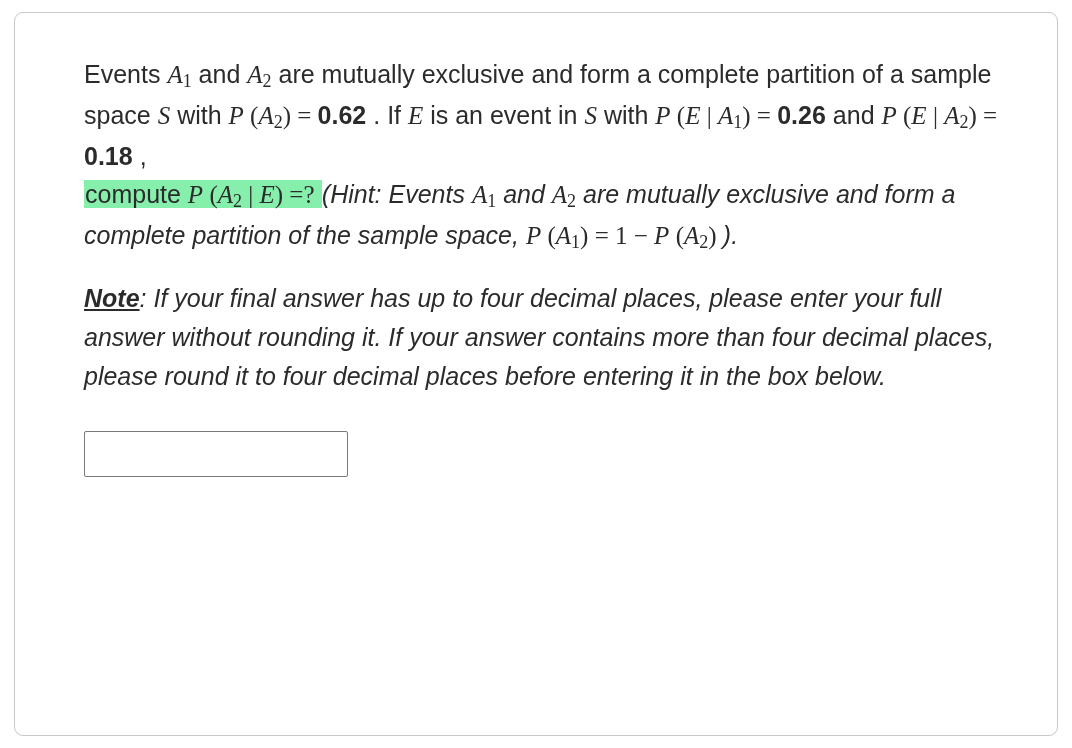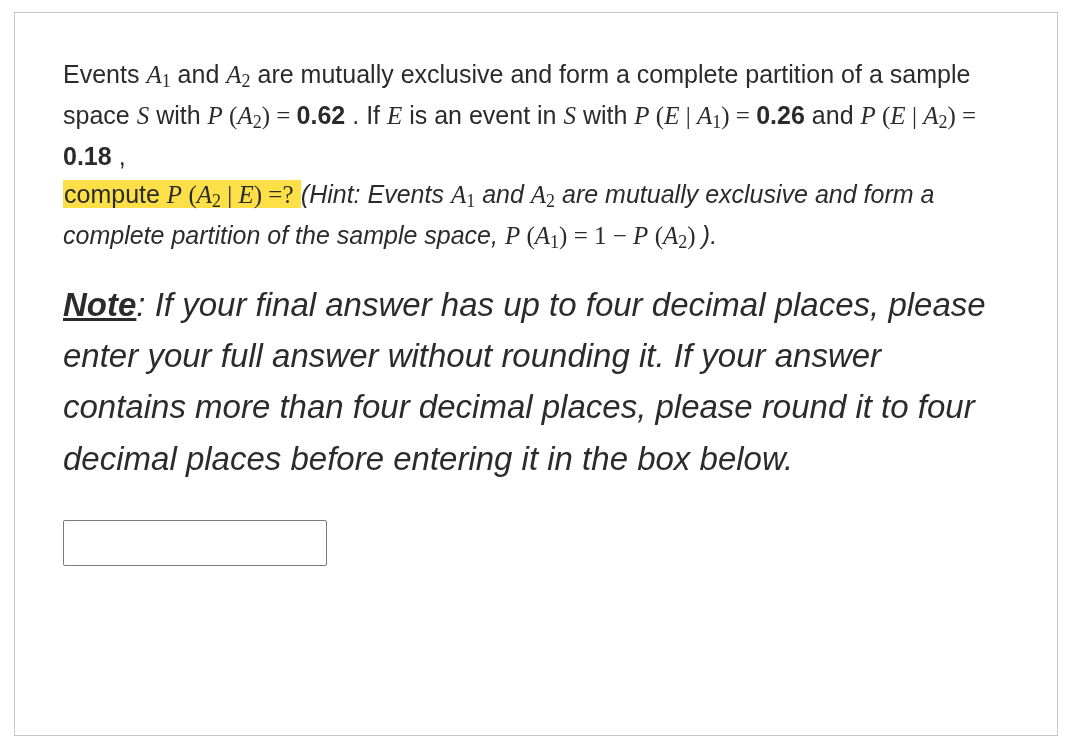--- a/index.html
+++ b/index.html
@@ -16,9 +16,9 @@
   }
   .card {
     border: 1px solid #c8c8c8;
-    border-radius: 0;
+    border-radius: 9px;
     box-sizing: border-box;
-    padding: 42px 48px 40px 48px;
+    padding: 42px 48px 40px 69px;
     height: 100%;
   }
   .body-text {

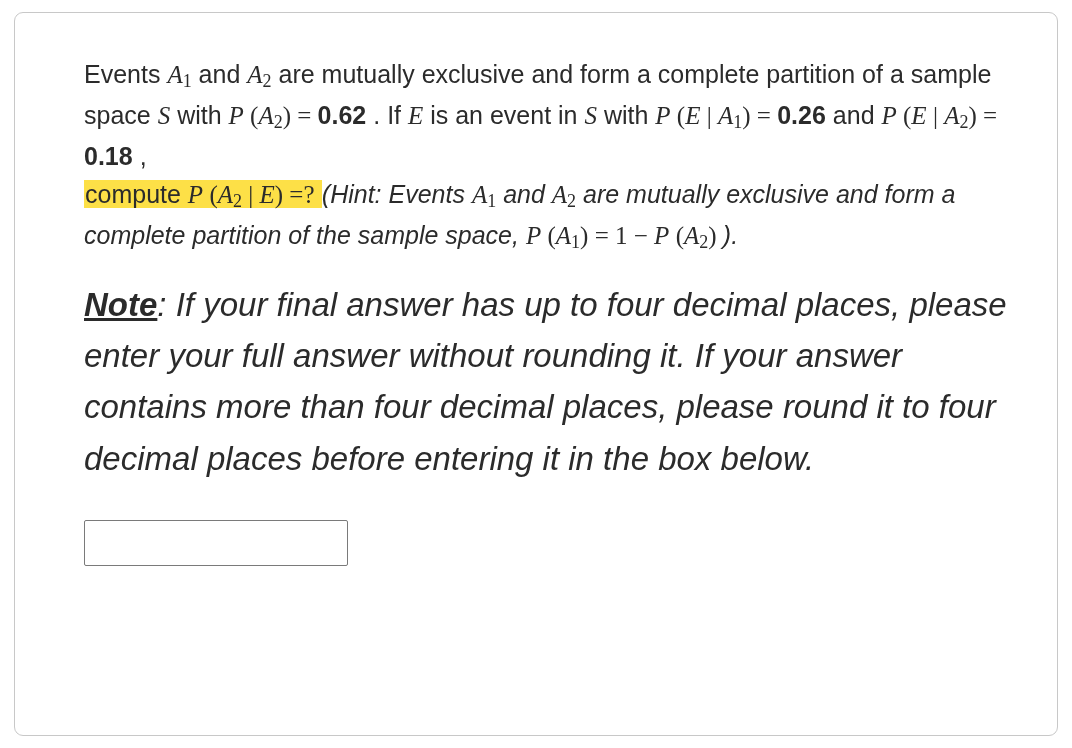--- a/index.html
+++ b/index.html
@@ -39,7 +39,7 @@
   .sub { font-size: 0.72em; vertical-align: -0.22em; font-family: "Times New Roman", Times, serif; font-style: normal; }
   .bold { font-weight: 700; }
   .ital { font-style: italic; }
-  .hl { background: #fde047; padding: 0 1px; }
+  .hl { background: #86efac; padding: 0 1px; }
   .und { text-decoration: underline; }
   .answer-box {
     width: 264px;

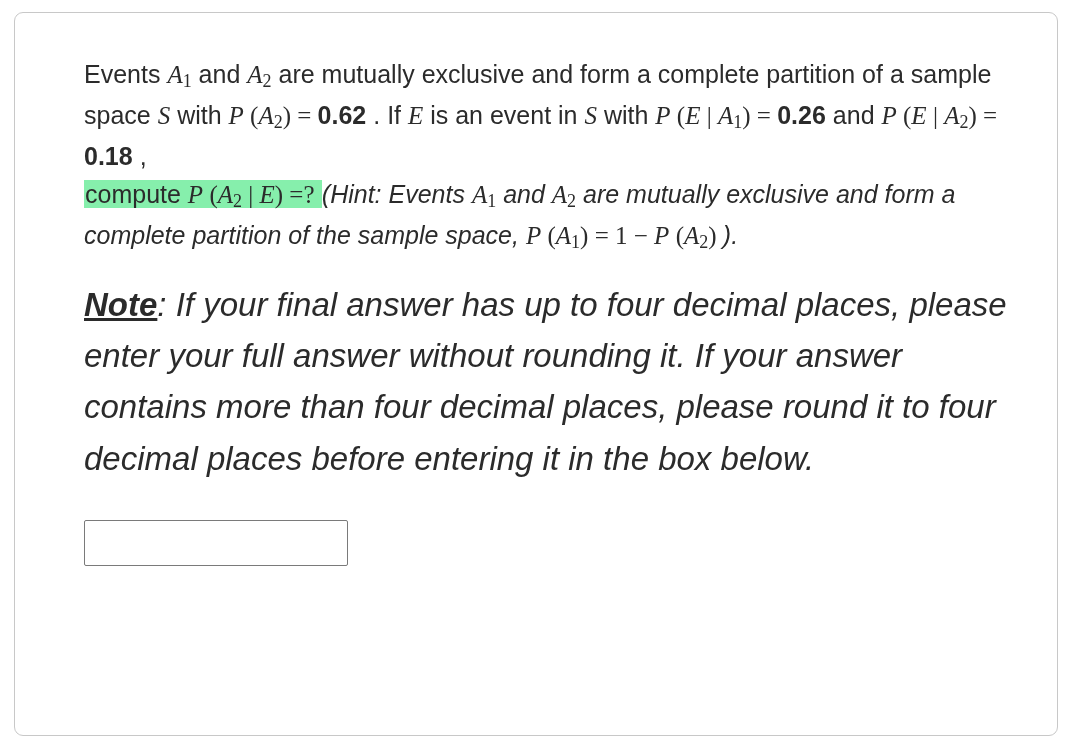--- a/index.html
+++ b/index.html
@@ -28,7 +28,7 @@
     margin: 0 0 22px 0;
   }
   .note-text {
-    font-size: 33px;
+    font-size: 25px;
     line-height: 1.55;
     color: #2b2b2b;
     font-style: italic;

